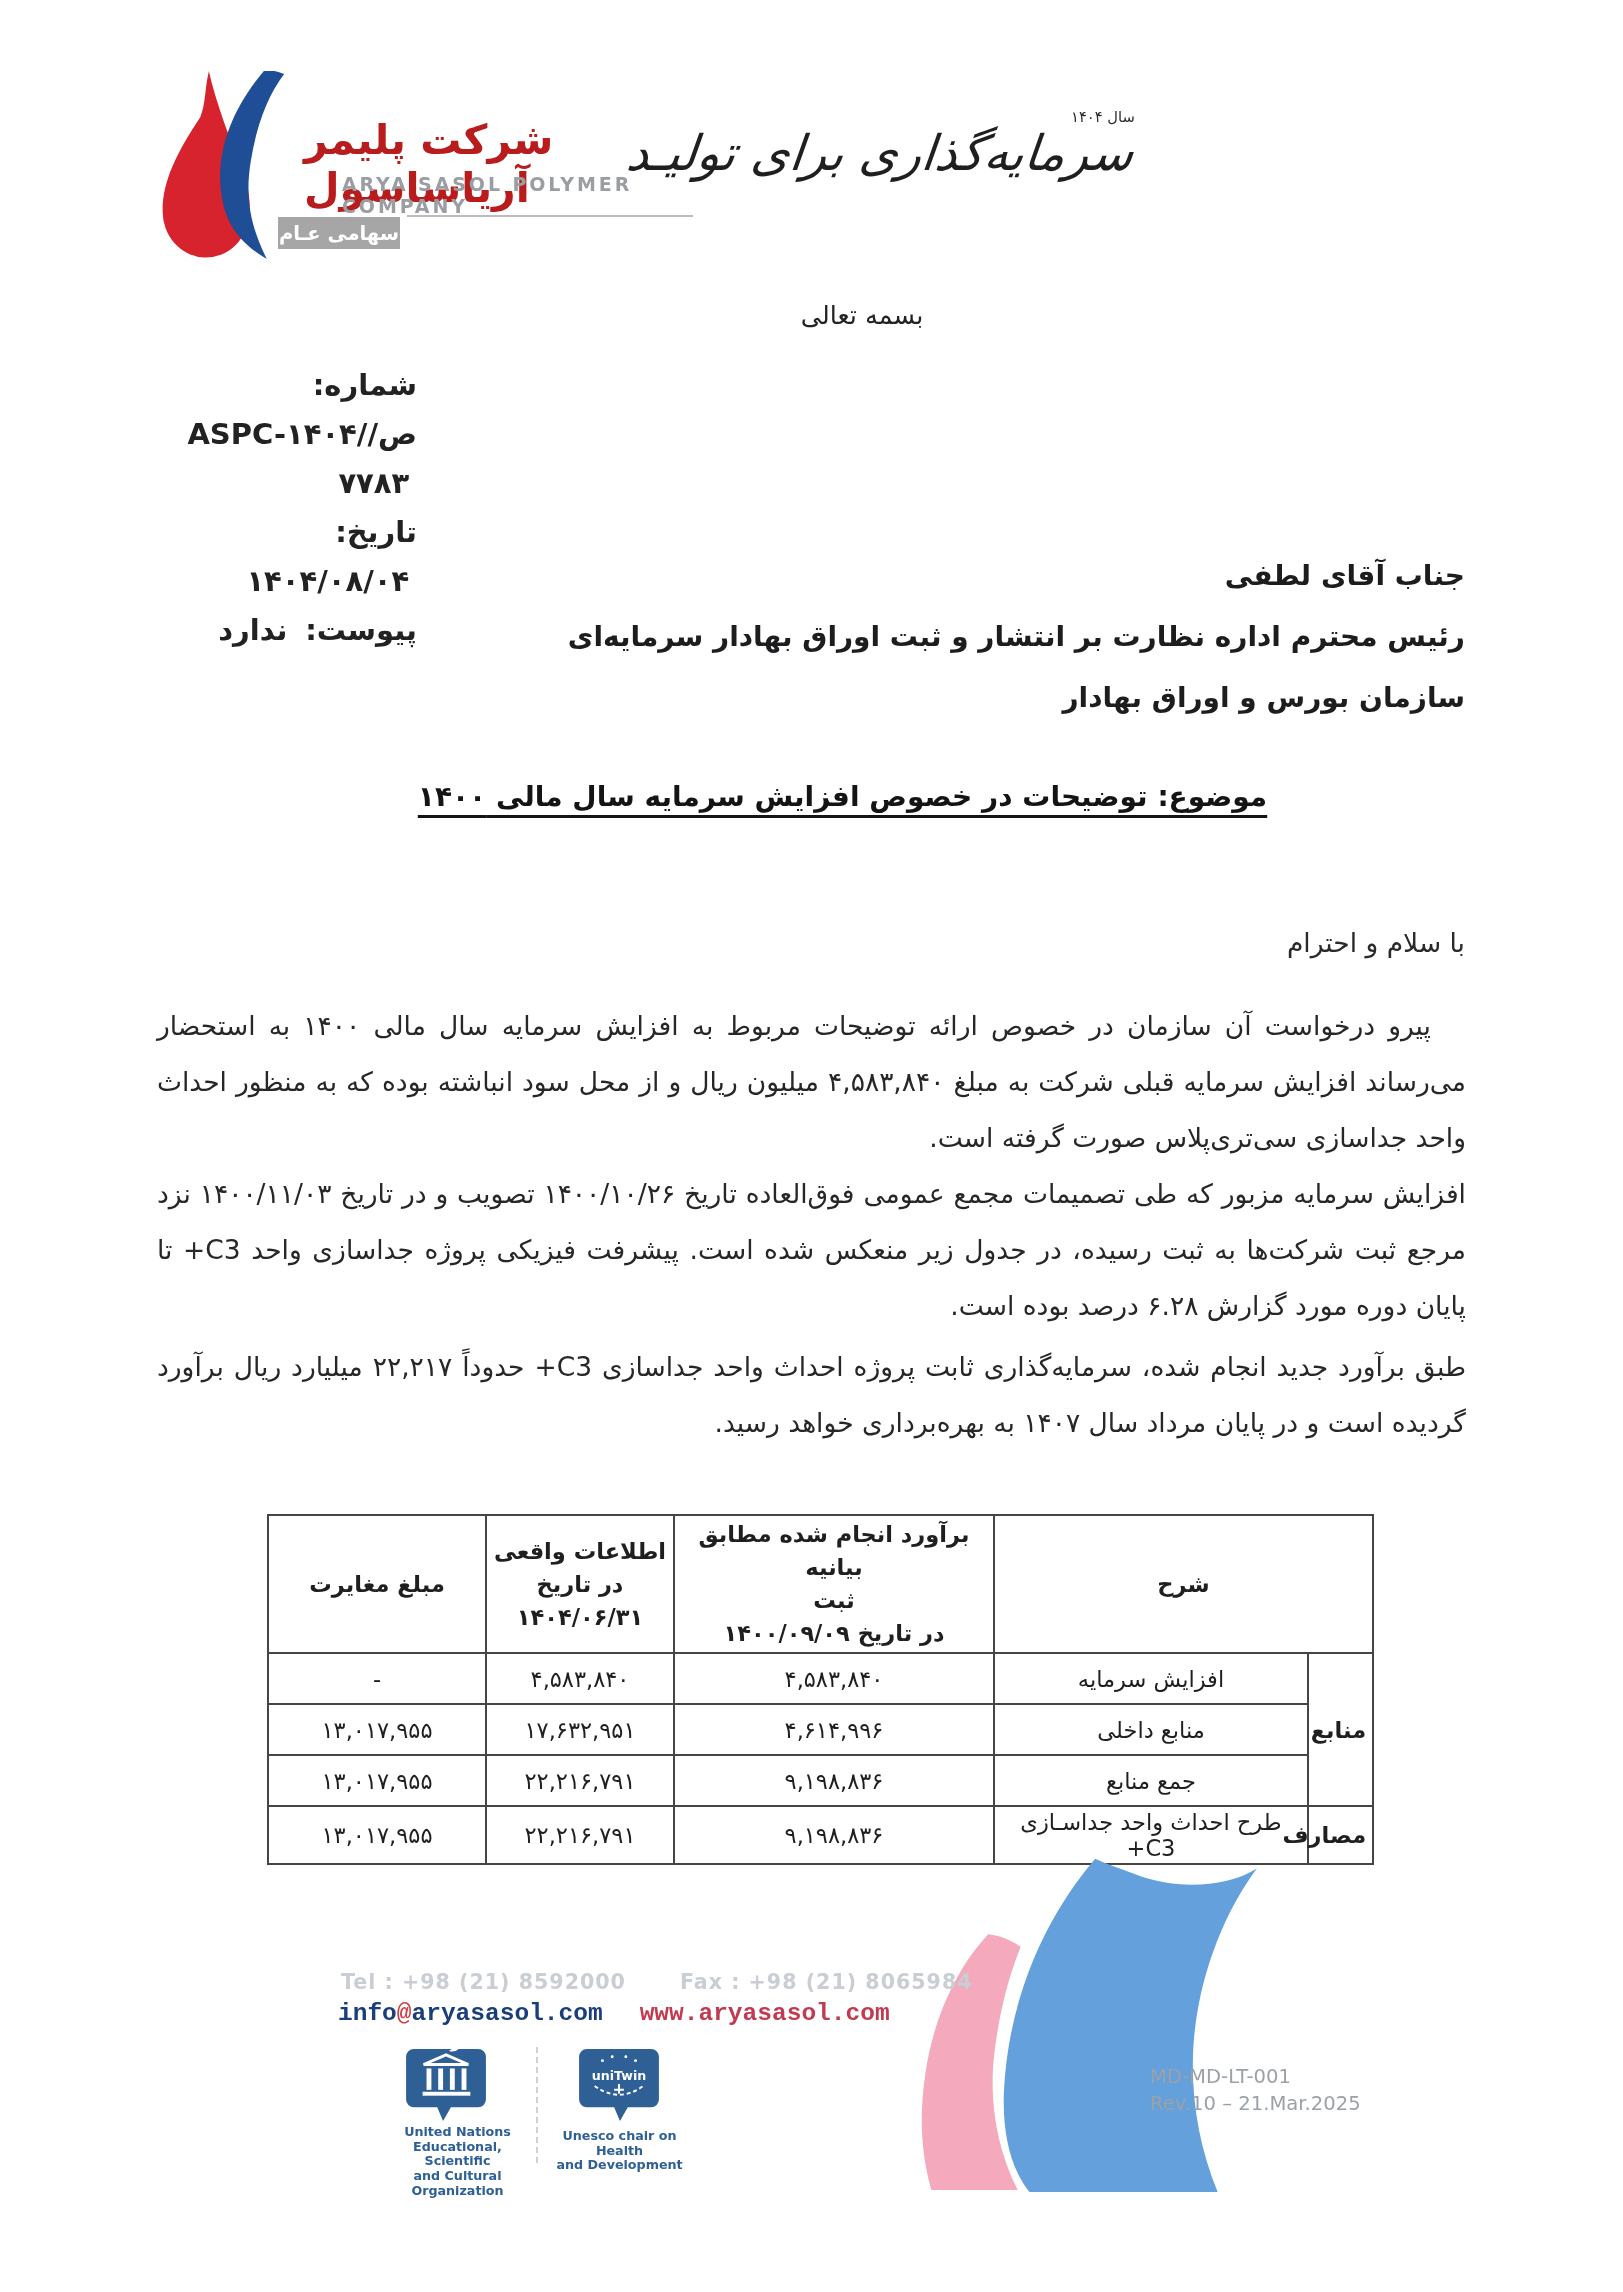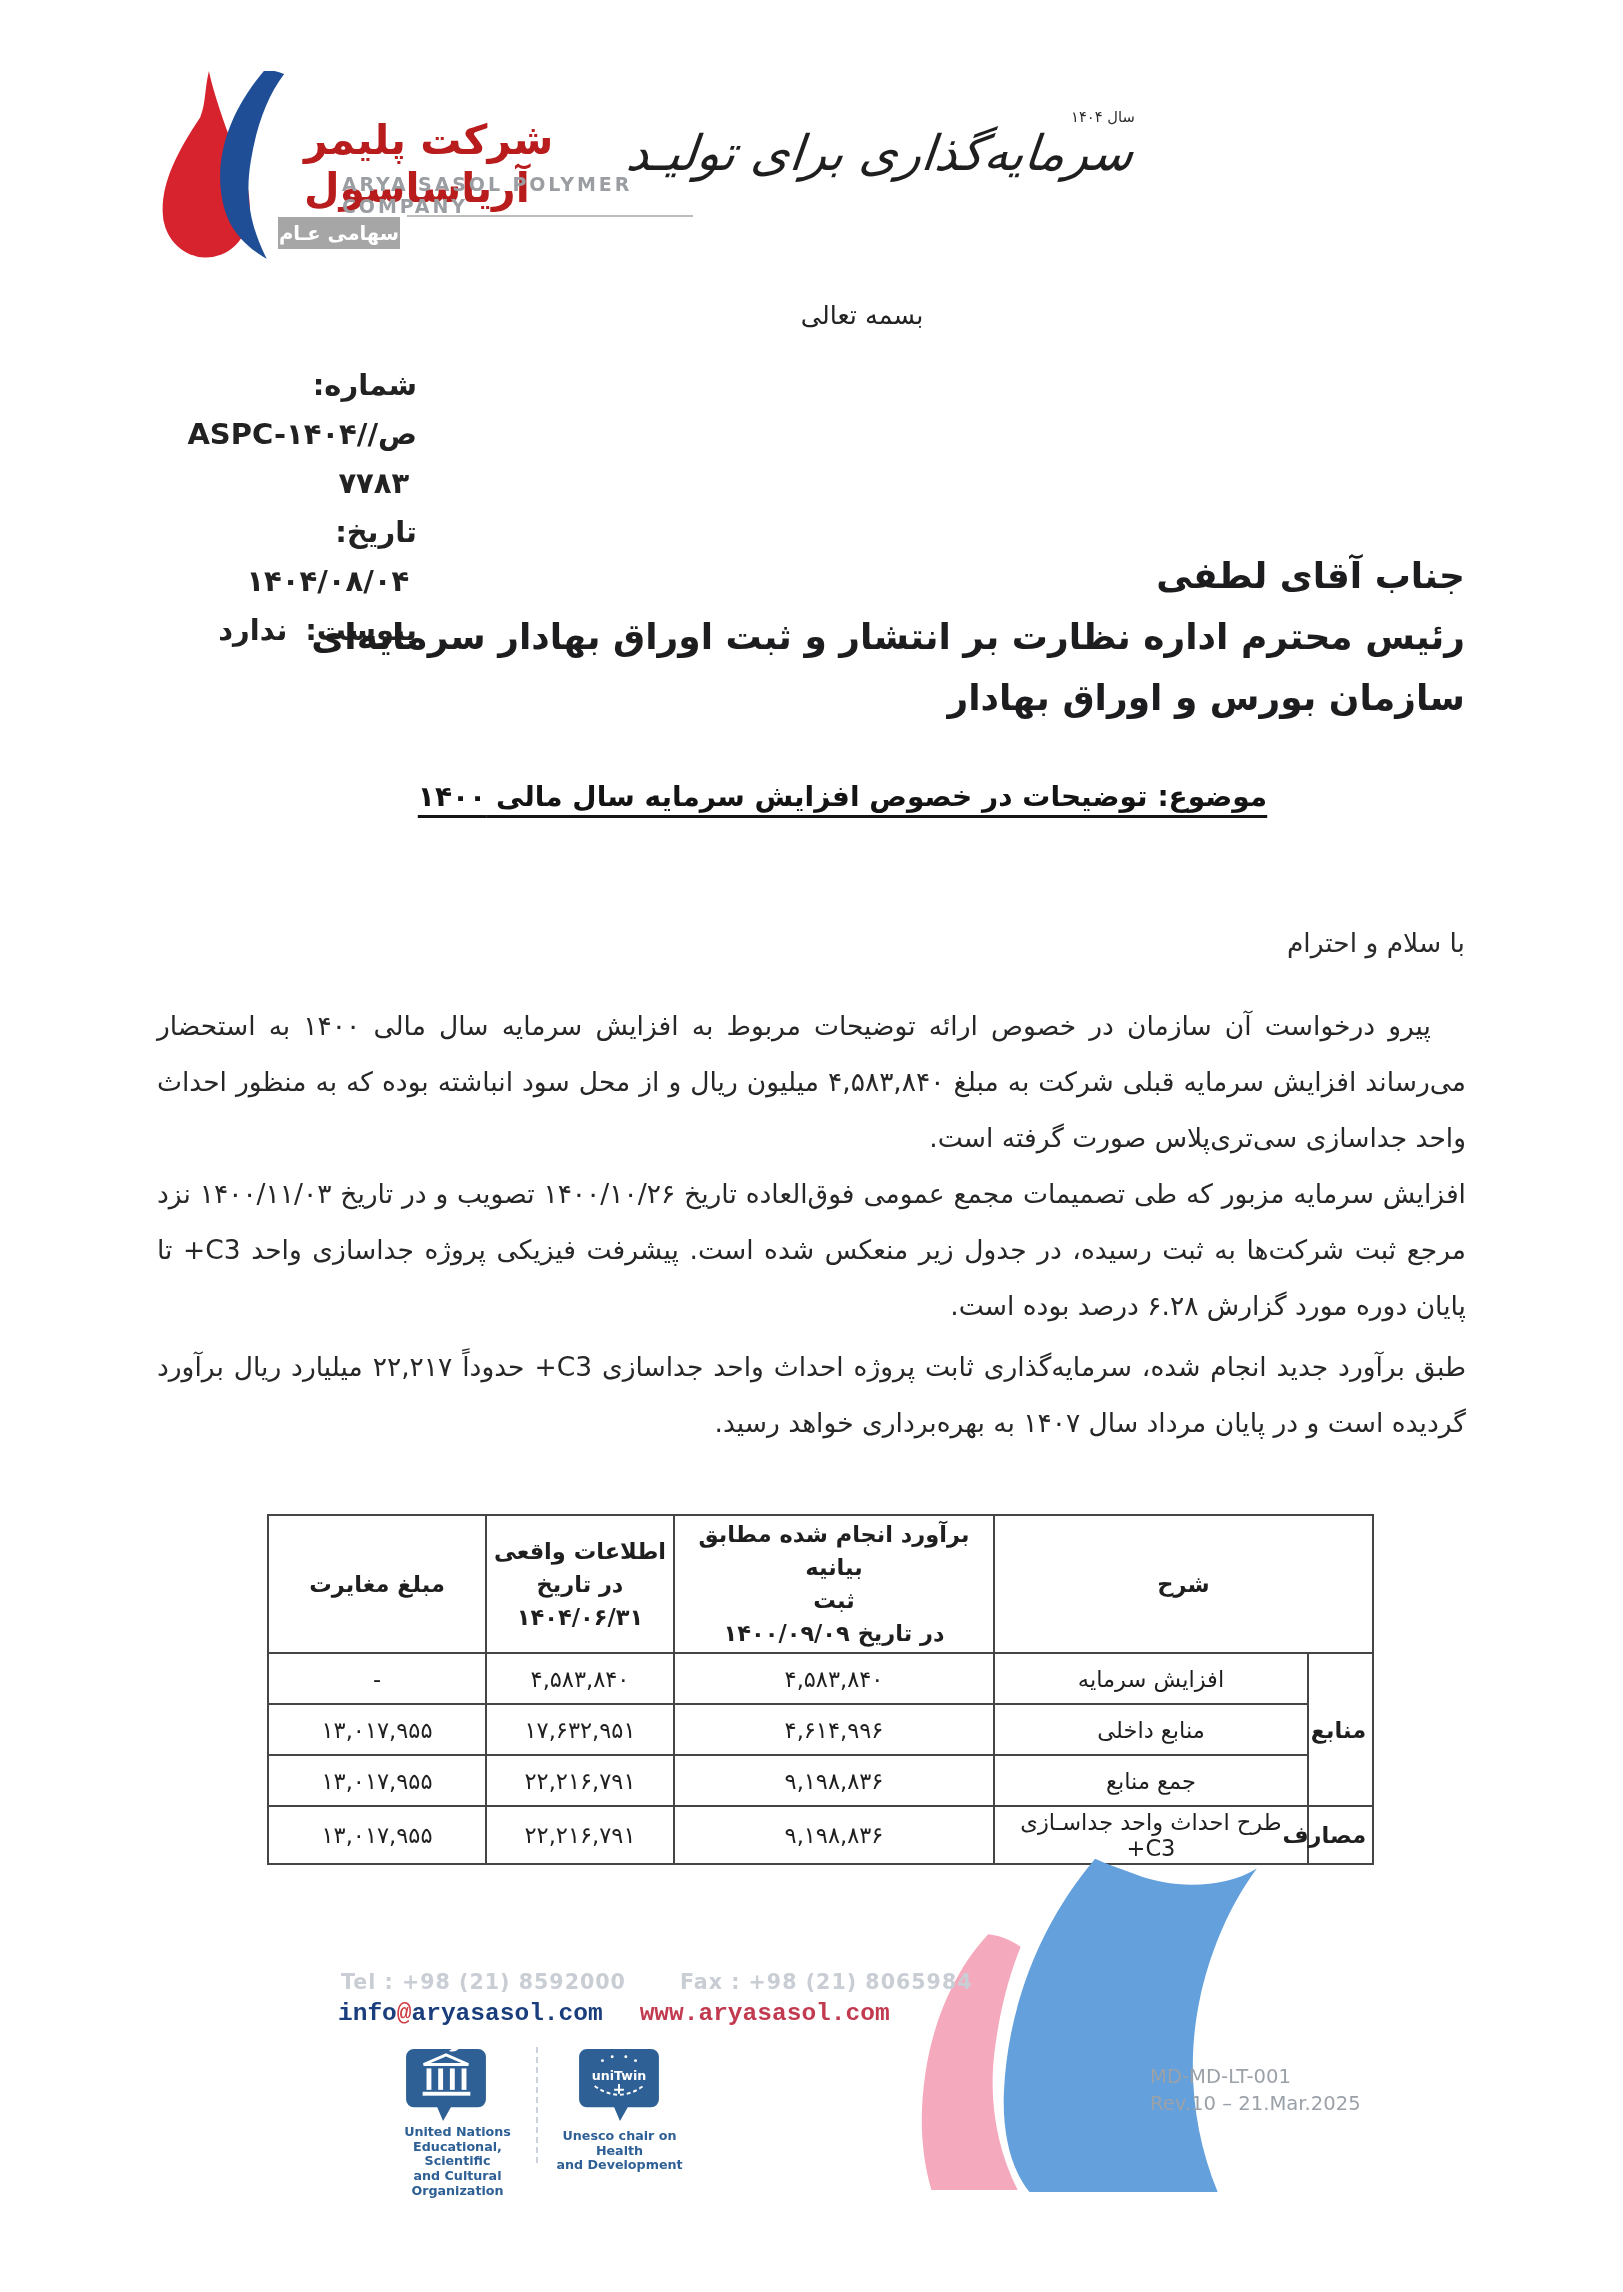--- a/index.html
+++ b/index.html
@@ -32,7 +32,7 @@
   .meta-block .val{padding-right:7.8px;}
   
   .recipient{position:absolute;right:158px;top:545px;direction:rtl;text-align:right;
-    font-size:36px;font-weight:bold;line-height:61px;color:#1d1d1f;}
+    font-size:28px;font-weight:bold;line-height:61px;color:#1d1d1f;}
   
   .subject{position:absolute;left:274px;top:780px;width:1137px;text-align:center;
     direction:rtl;font-size:28px;font-weight:bold;color:#141414;}

